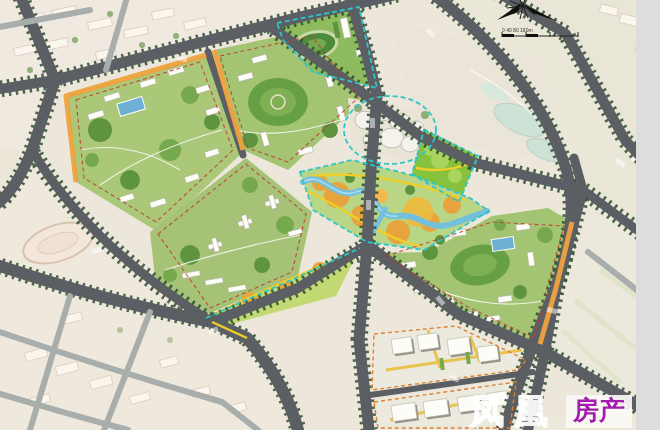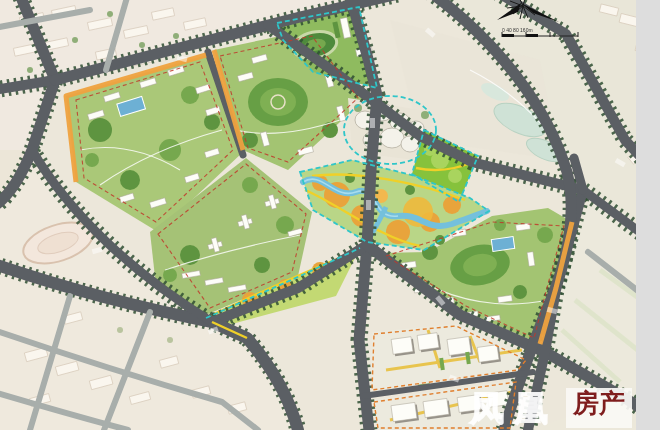--- a/index.html
+++ b/index.html
@@ -25,8 +25,8 @@
   .wm{position:absolute;right:4px;bottom:2px;display:flex;align-items:center;gap:8px;}
   .wm-brand{font-size:34px;font-weight:bold;letter-spacing:10px;color:rgba(255,255,255,0.25);
             -webkit-text-stroke:1.6px rgba(255,255,255,0.9);line-height:1;}
-  .wm-badge{font-size:26px;font-weight:bold;color:#7f1d1d;background:rgba(250,249,245,0.92);
-            padding:2px 7px 12px 7px;line-height:1;}
+  .wm-badge{font-size:26px;font-weight:bold;color:#a21caf;background:rgba(250,249,245,0.92);
+            padding:2px 7px 5px 7px;line-height:1;}
 </style>
 </head>
 <body>

